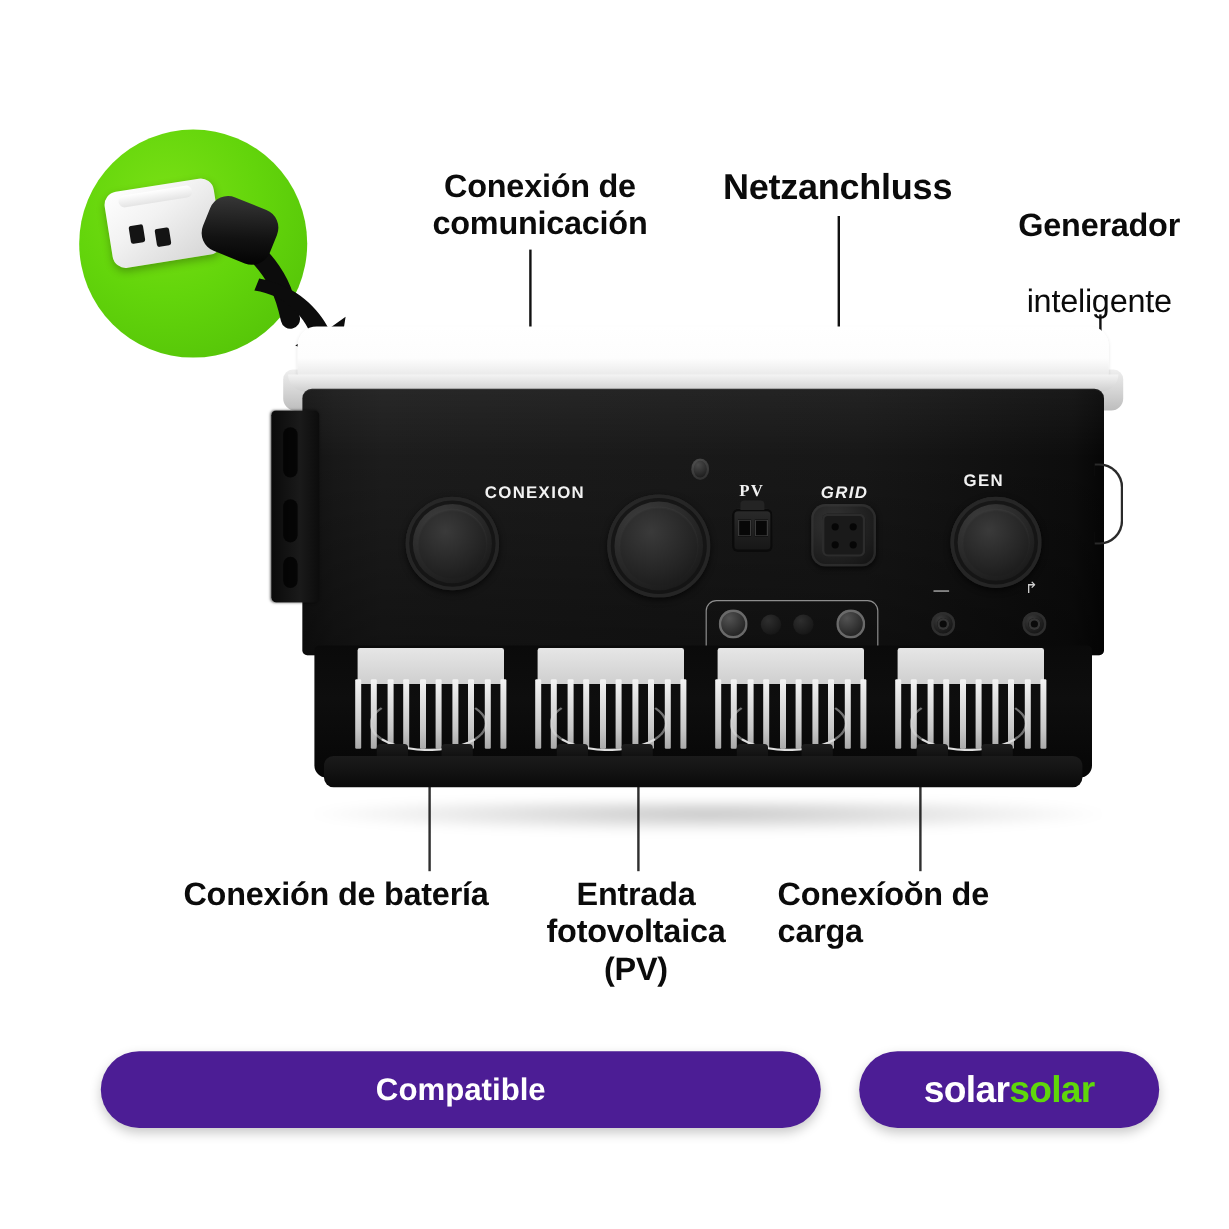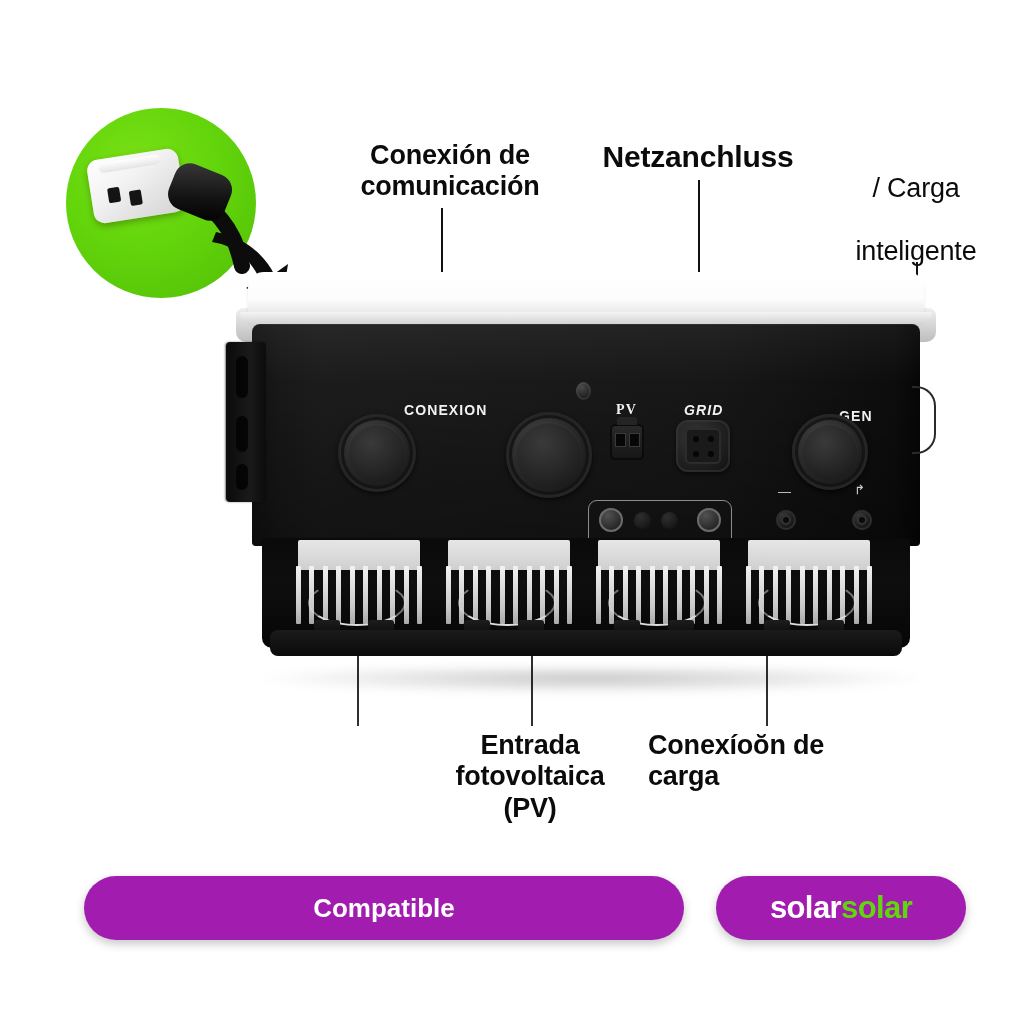--- a/index.html
+++ b/index.html
@@ -276,6 +276,7 @@
   <div class="label" id="lbl-grid"><span>Netzanchluss</span></div>
 
   <div class="label" id="lbl-gen">
+    <span class="l1">Generador</span>
     <span class="l2">/ Carga</span>
     <span class="l3">inteligente</span>
   </div>

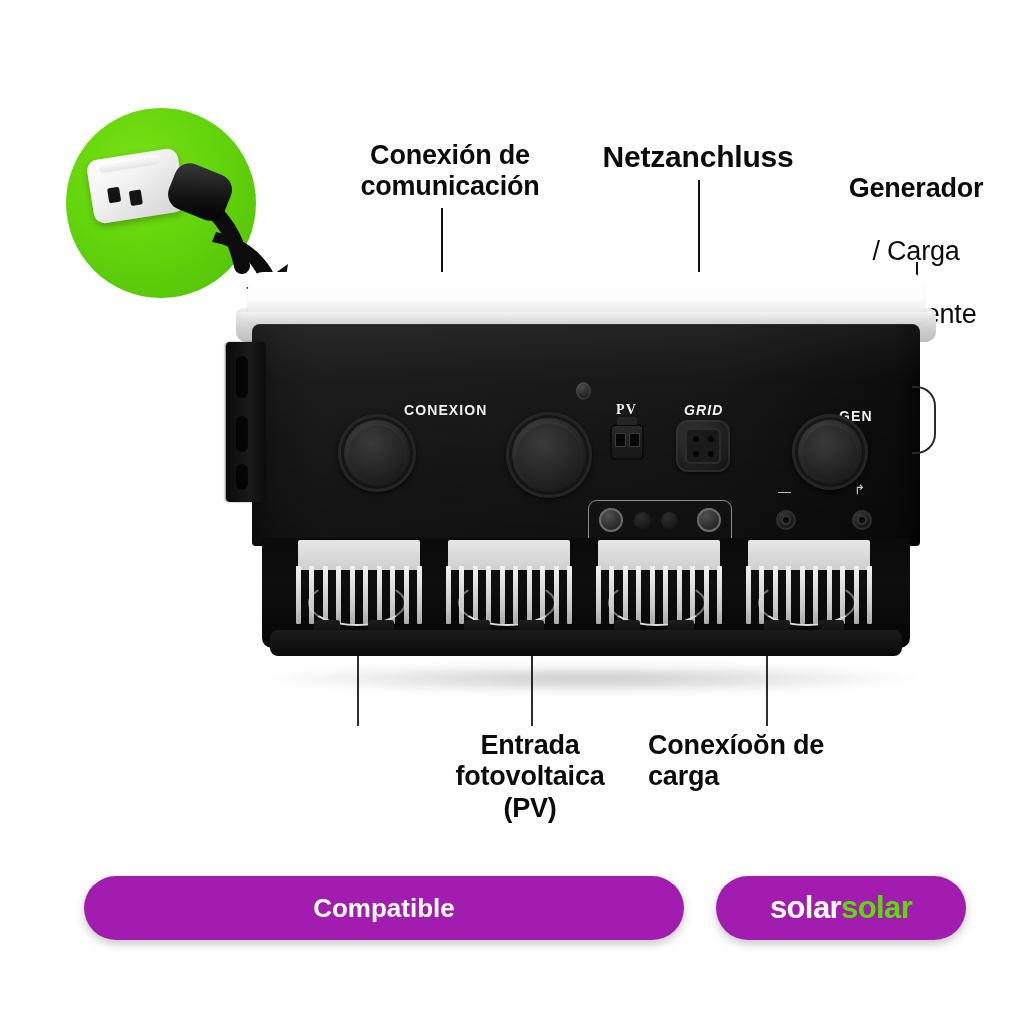--- a/index.html
+++ b/index.html
@@ -277,7 +277,6 @@
 
   <div class="label" id="lbl-gen">
     <span class="l1">Generador</span>
-    <span class="l2">/ Carga</span>
     <span class="l3">inteligente</span>
   </div>
 

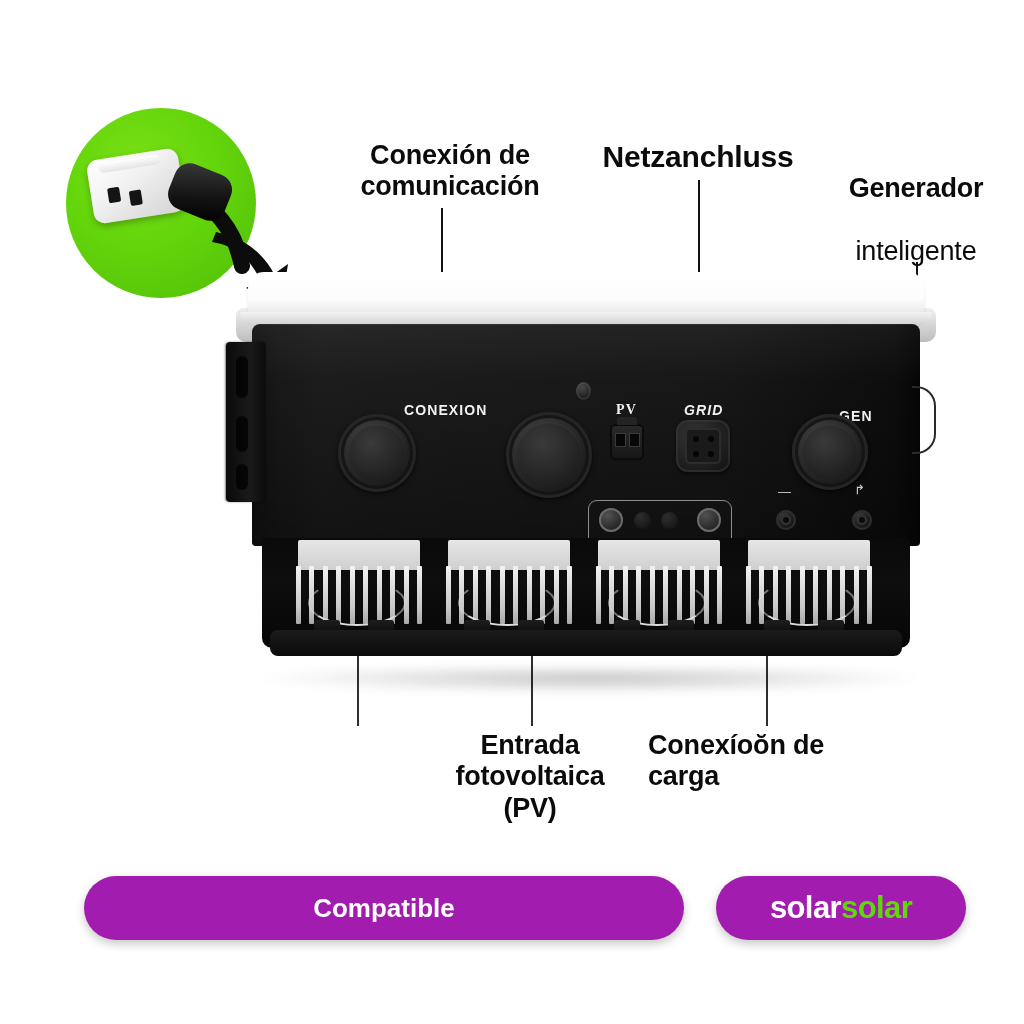--- a/index.html
+++ b/index.html
@@ -315,7 +315,7 @@
       <span class="portlabel" style="left:152px;top:78px;">CONEXION</span>
       <span class="portlabel" style="left:364px;top:78px;font-family:Liberation Serif, serif;">PV</span>
       <span class="portlabel" style="left:432px;top:78px;font-style:italic;">GRID</span>
-      <span class="portlabel" style="left:551px;top:84px;margin-left:36px;">GEN</span>
+      <span class="portlabel" style="left:551px;top:68px;">GEN</span>
 
       <div class="cap" style="left:86px;top:90px;width:78px;height:78px;">
         <div class="inner"></div>

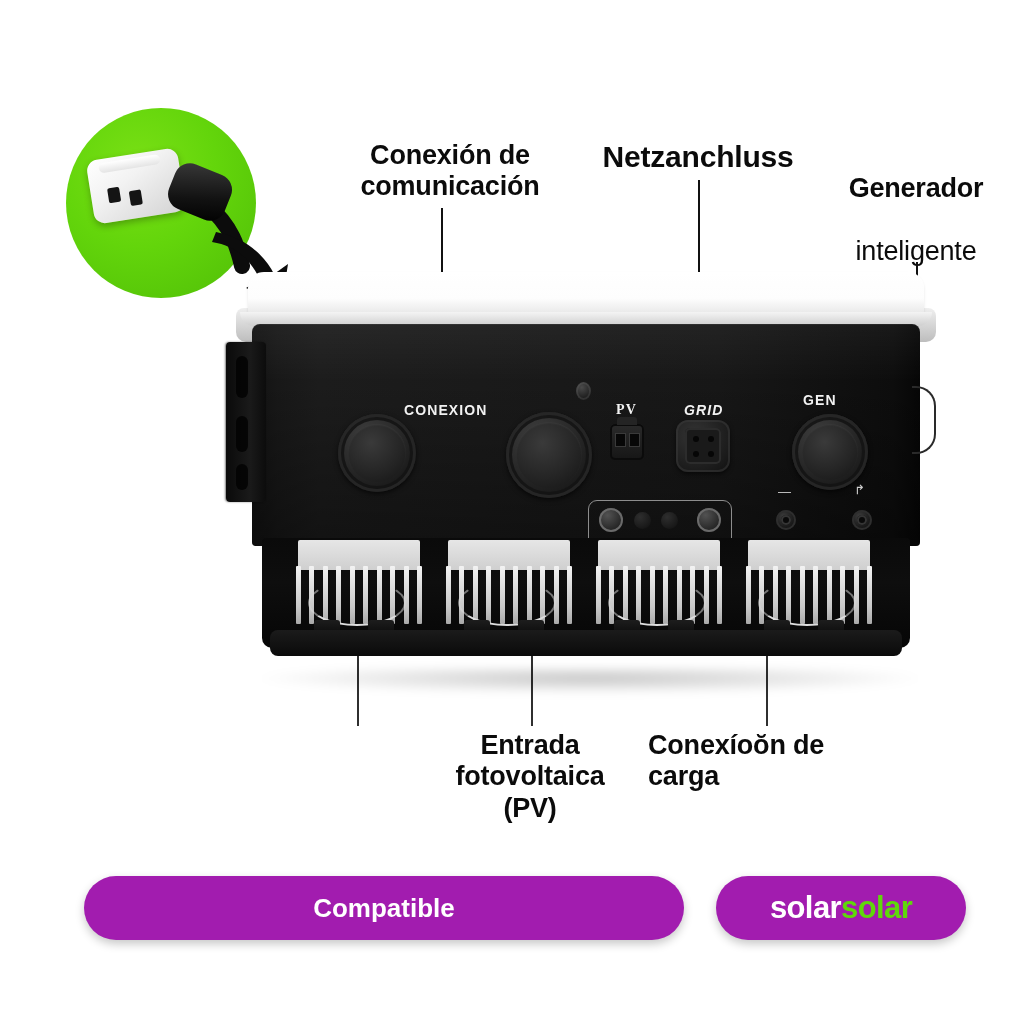--- a/index.html
+++ b/index.html
@@ -280,6 +280,7 @@
     <span class="l3">inteligente</span>
   </div>
 
+  <div class="label" id="lbl-bat"><span>Conexión de batería</span></div>
 
   <div class="label" id="lbl-pv"><span>Entrada</span>
 <span>fotovoltaica</span>

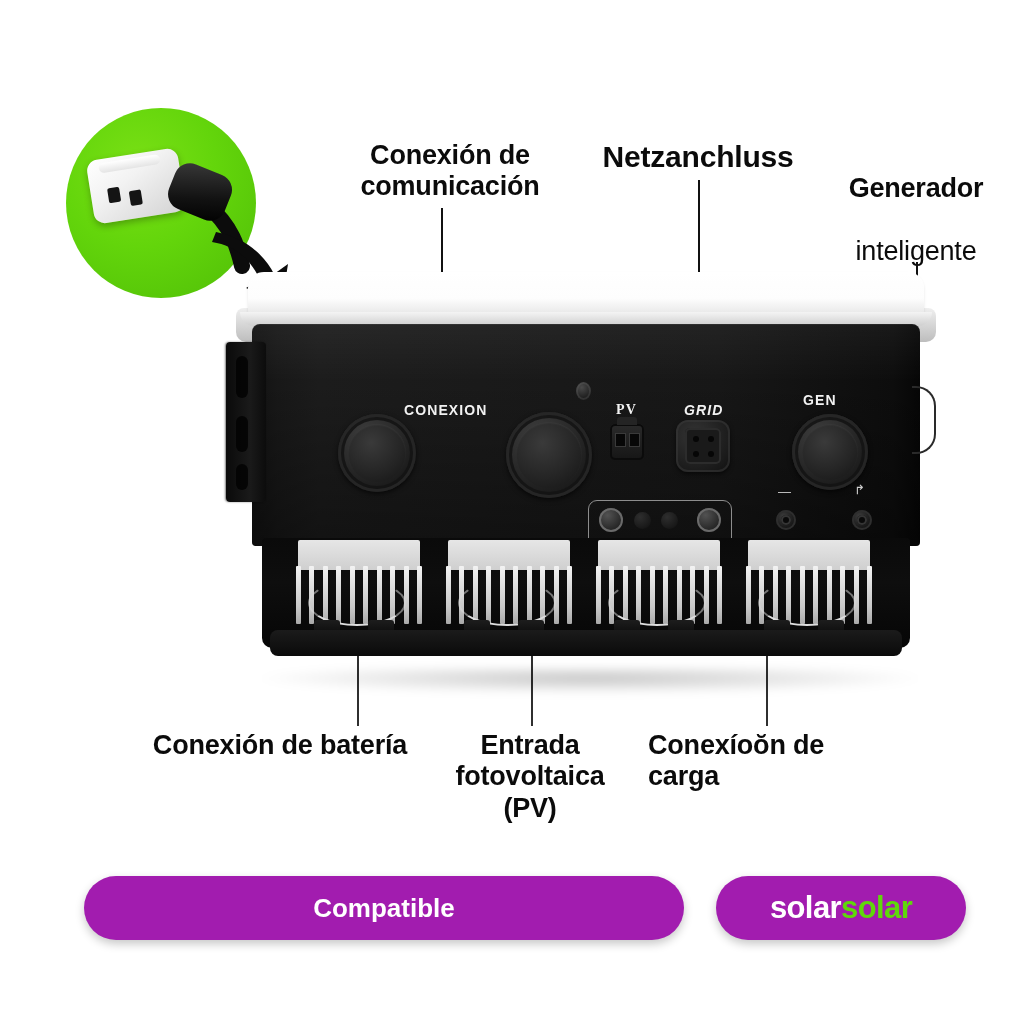--- a/index.html
+++ b/index.html
@@ -234,7 +234,7 @@
 
   
   .pill{
-    position:absolute;border-radius:999px;background:#a21caf;
+    position:absolute;border-radius:999px;background:#4c1d95;
     display:flex;align-items:center;justify-content:center;
     box-shadow:0 4px 10px rgba(0,0,0,.22);
     color:#fff;

